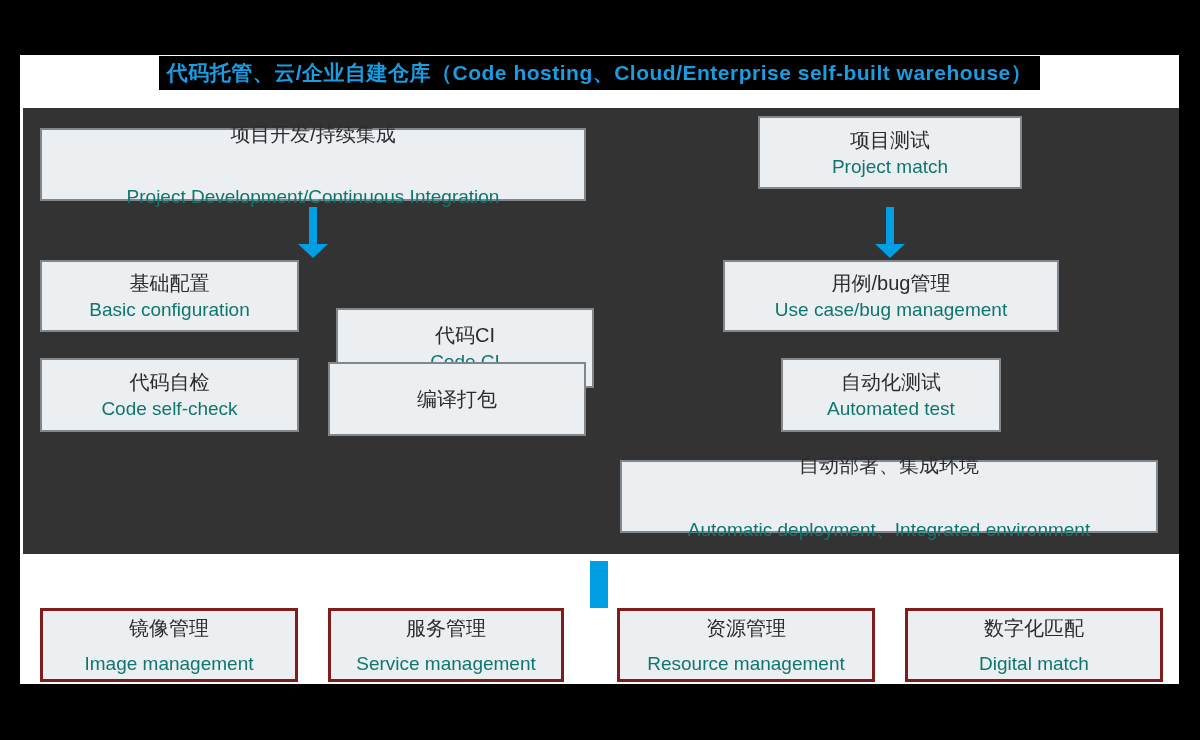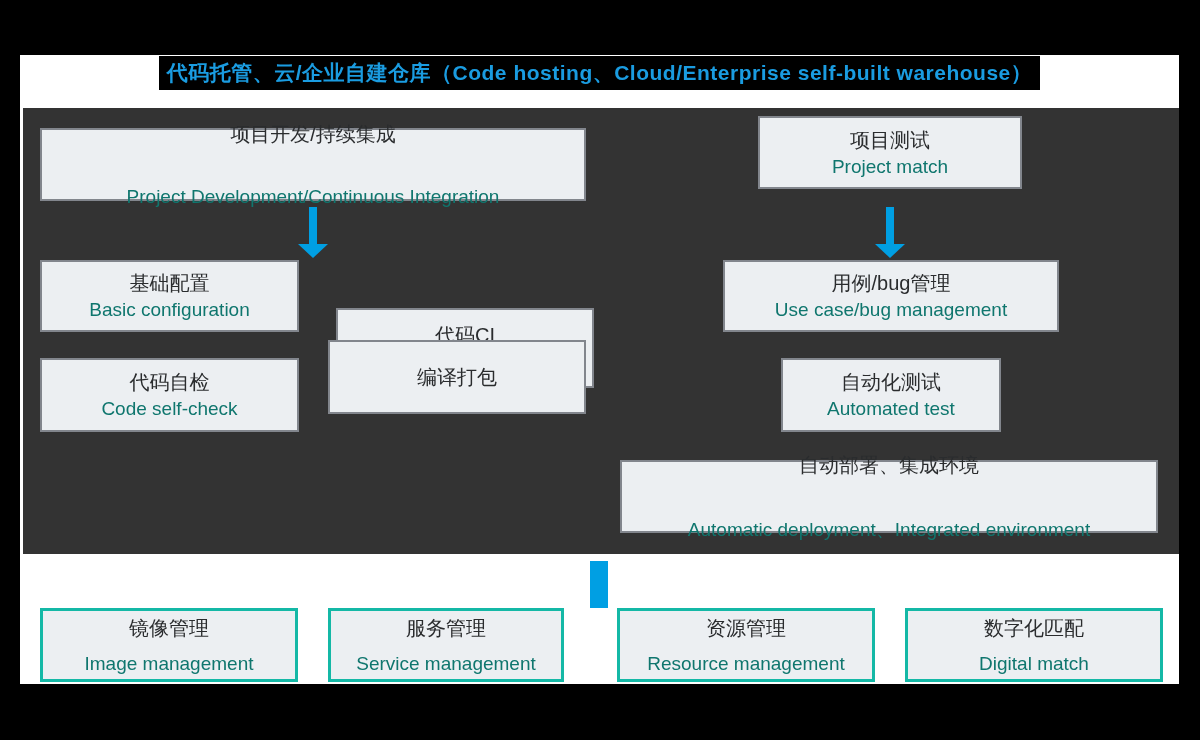--- a/index.html
+++ b/index.html
@@ -64,7 +64,7 @@
         <div class="zh">代码自检</div>
         <div class="en">Code self-check</div>
       </div>
-      <div class="node" style="left: 328px; top: 340px; width: 258px; height: 74px;">
+      <div class="node" style="left: 328px; top: 362px; width: 258px; height: 74px;">
         <div class="zh">编译打包</div>
       </div>
       <div class="node" style="left: 781px; top: 358px; width: 220px; height: 74px;">

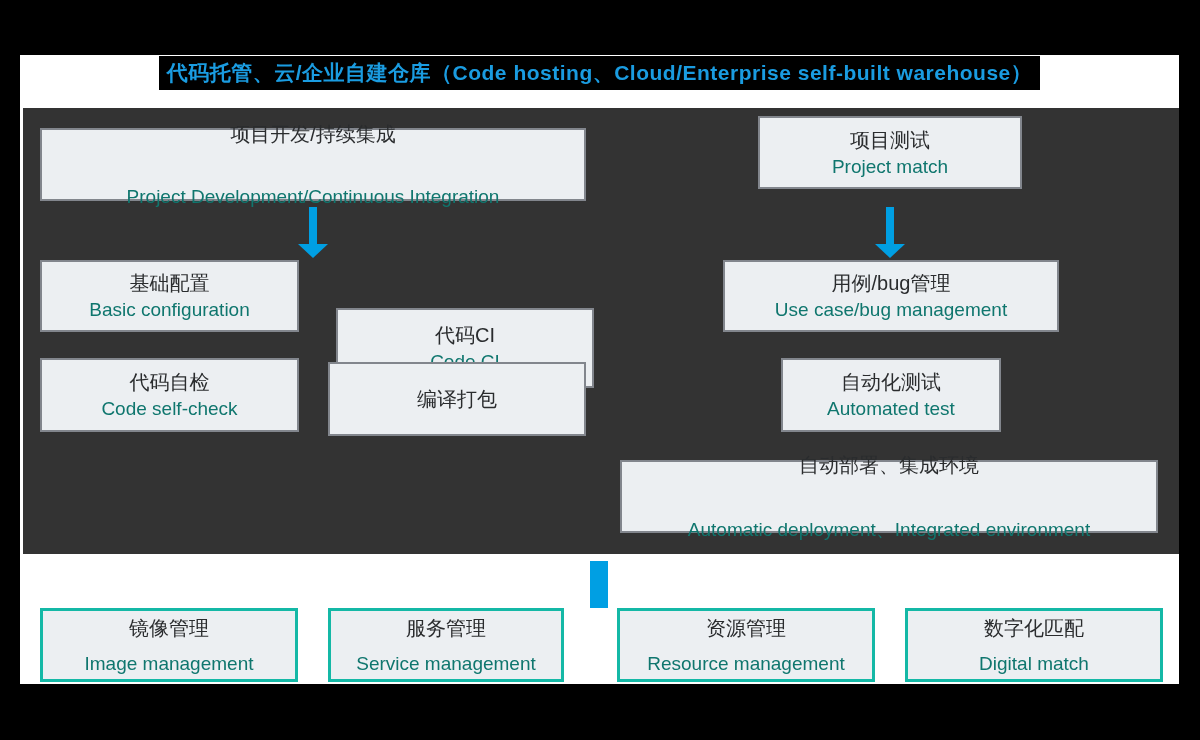--- a/index.html
+++ b/index.html
@@ -19,7 +19,7 @@
     border:2px solid #82868d; display:flex; flex-direction:column;
     align-items:center; justify-content:center; text-align:center;
   }
-  .node.bottom { border:3px solid #14b8a6;gap:9px; }
+  .node.bottom { border:3px solid #7f1d1d;gap:9px; }
   .node .zh { font-size:20px; color:#2a2c2e; line-height:1.45; }
   .node .en { font-size:19px; color:#0f766e; line-height:1.3; }
   .arrow-stem { position:absolute; background:#009fe3; }

